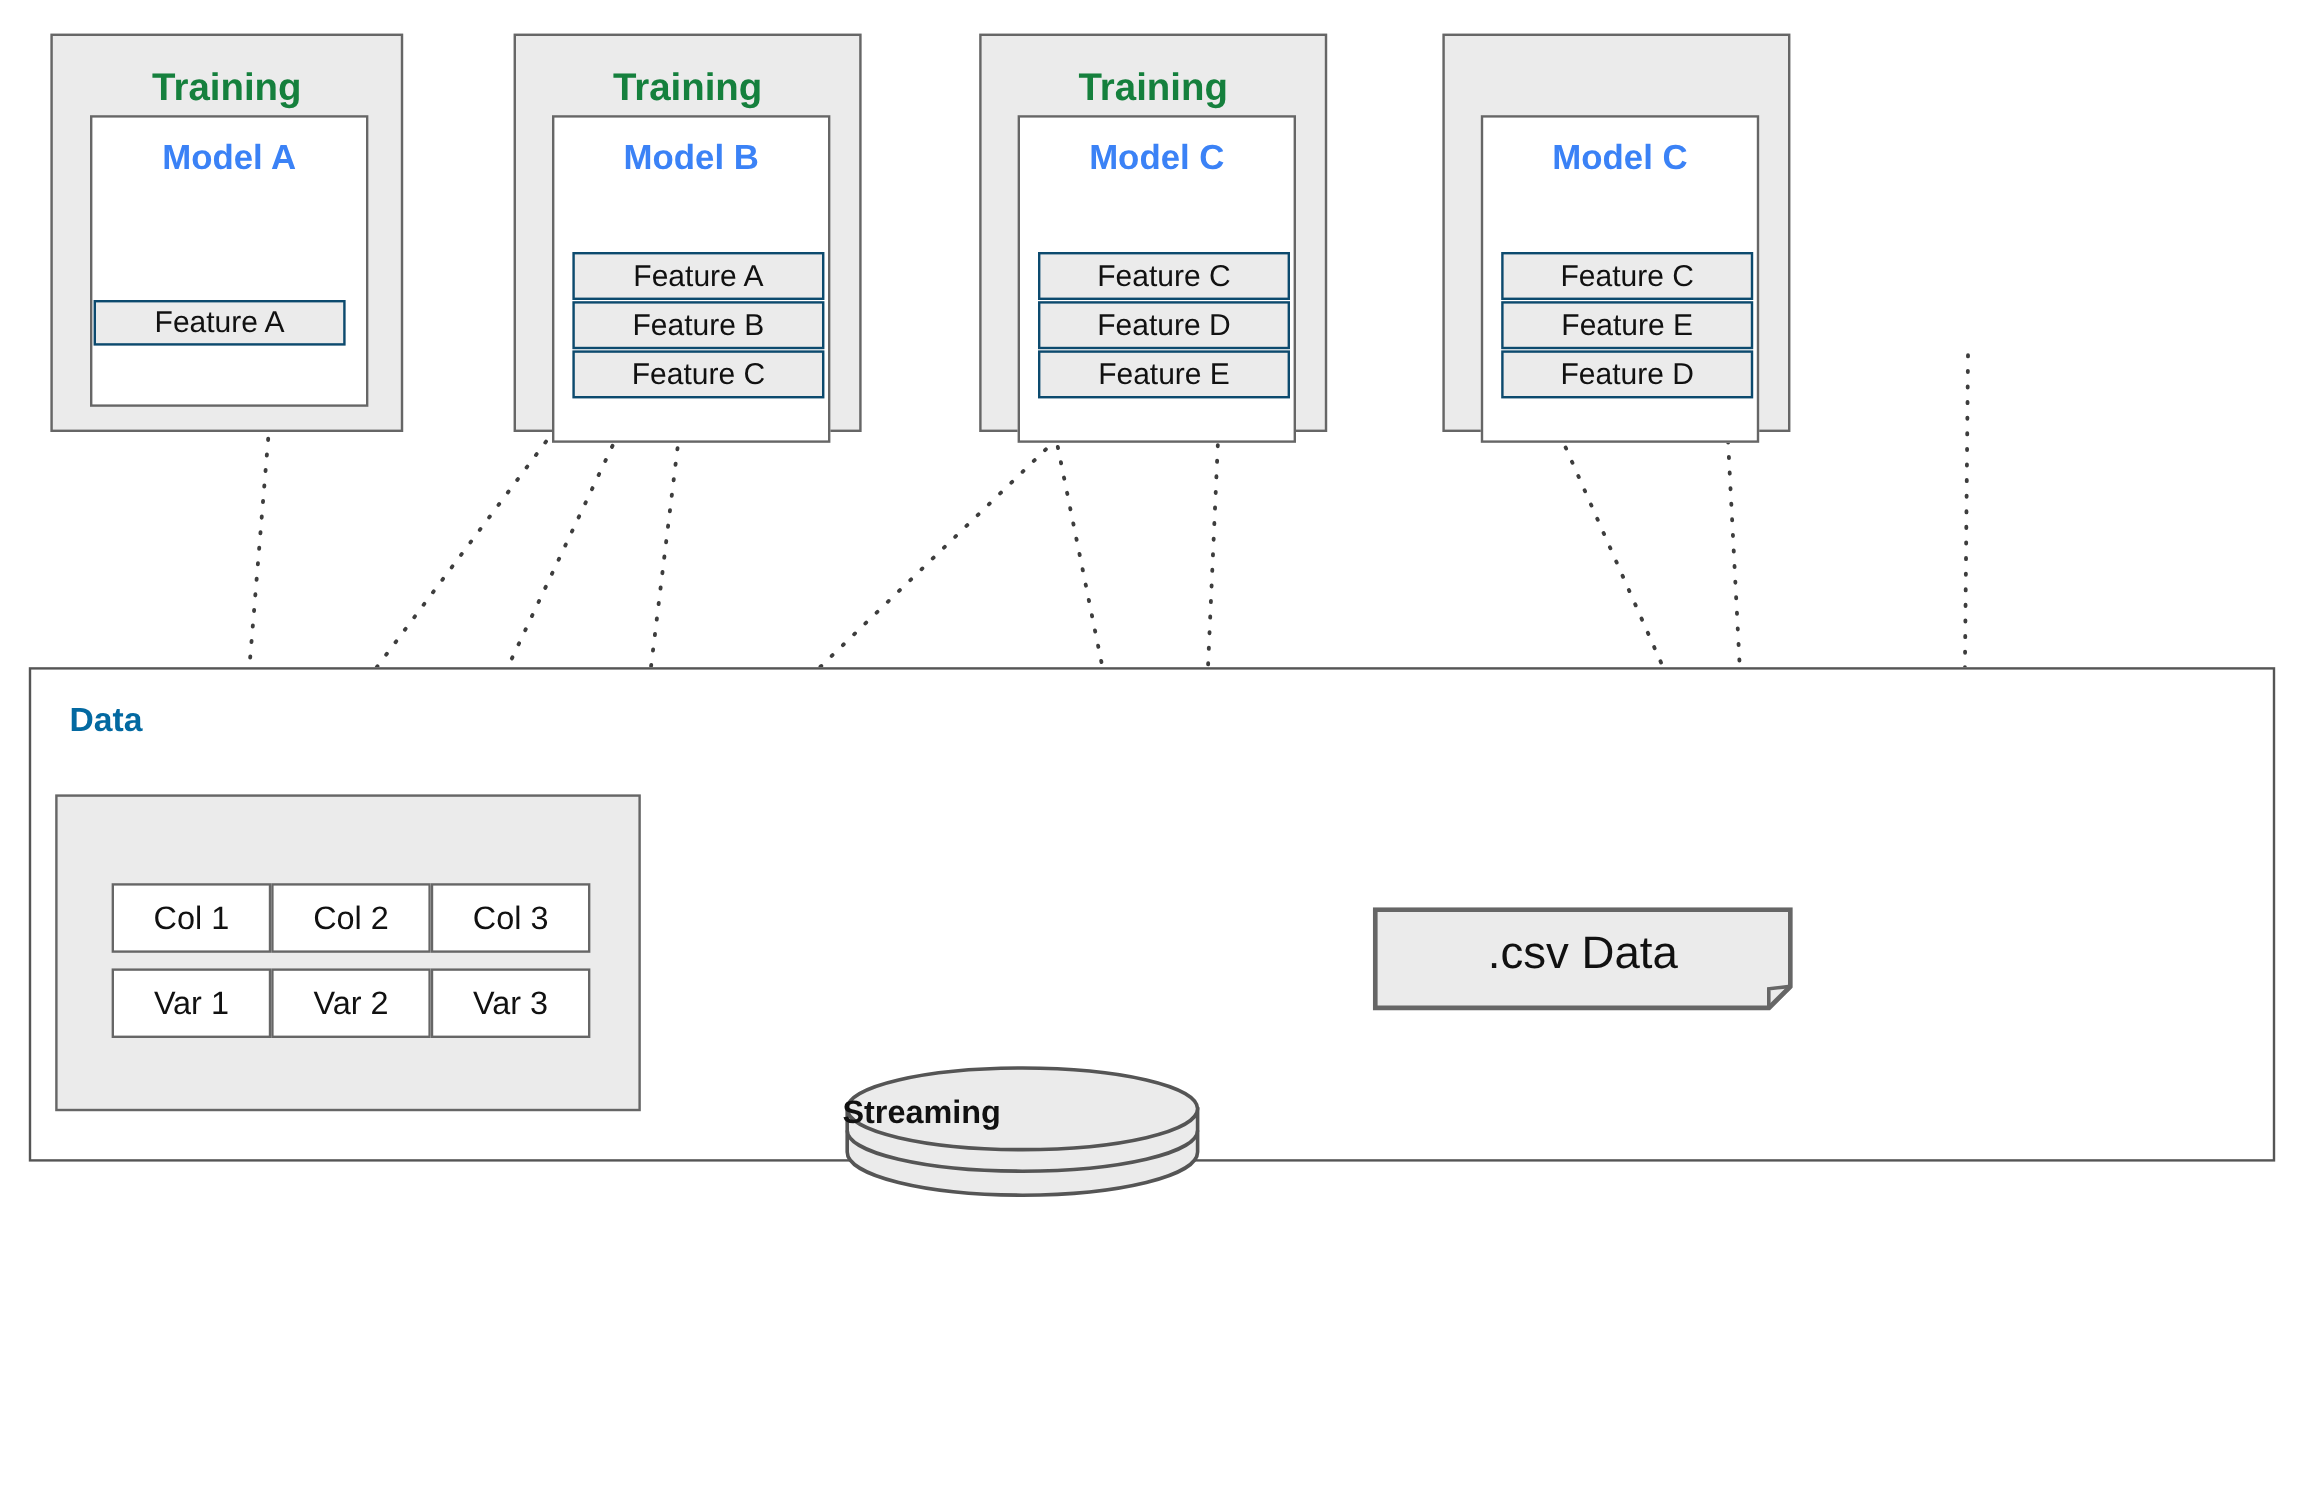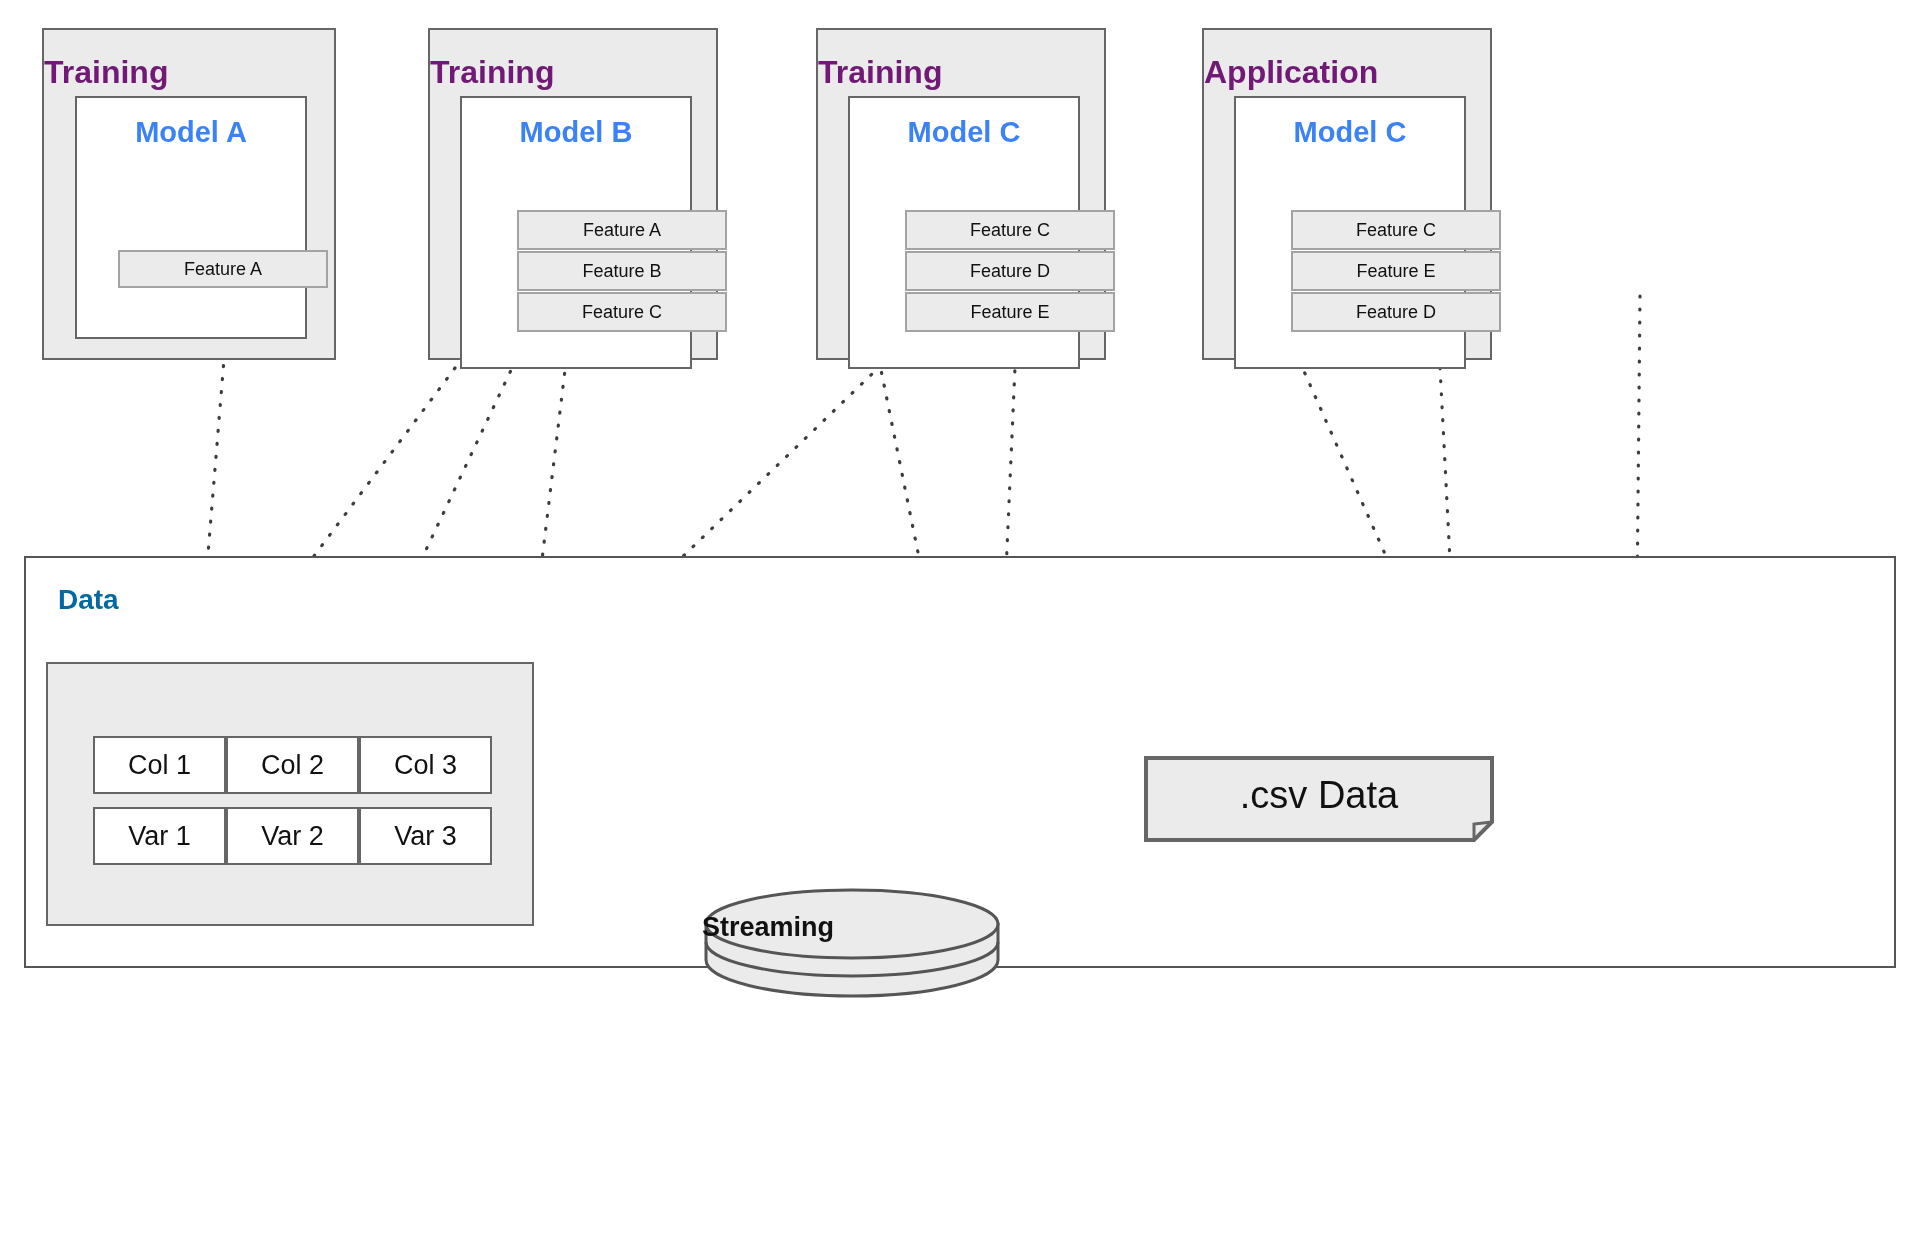--- a/index.html
+++ b/index.html
@@ -29,9 +29,10 @@
     position: absolute;
     left: 0;
     right: 0;
+    text-align: center;
     font-size: 32px;
     font-weight: bold;
-    color: #701a75;
+    color: #15803d;
     letter-spacing: 0px;
   }
   .model-box {

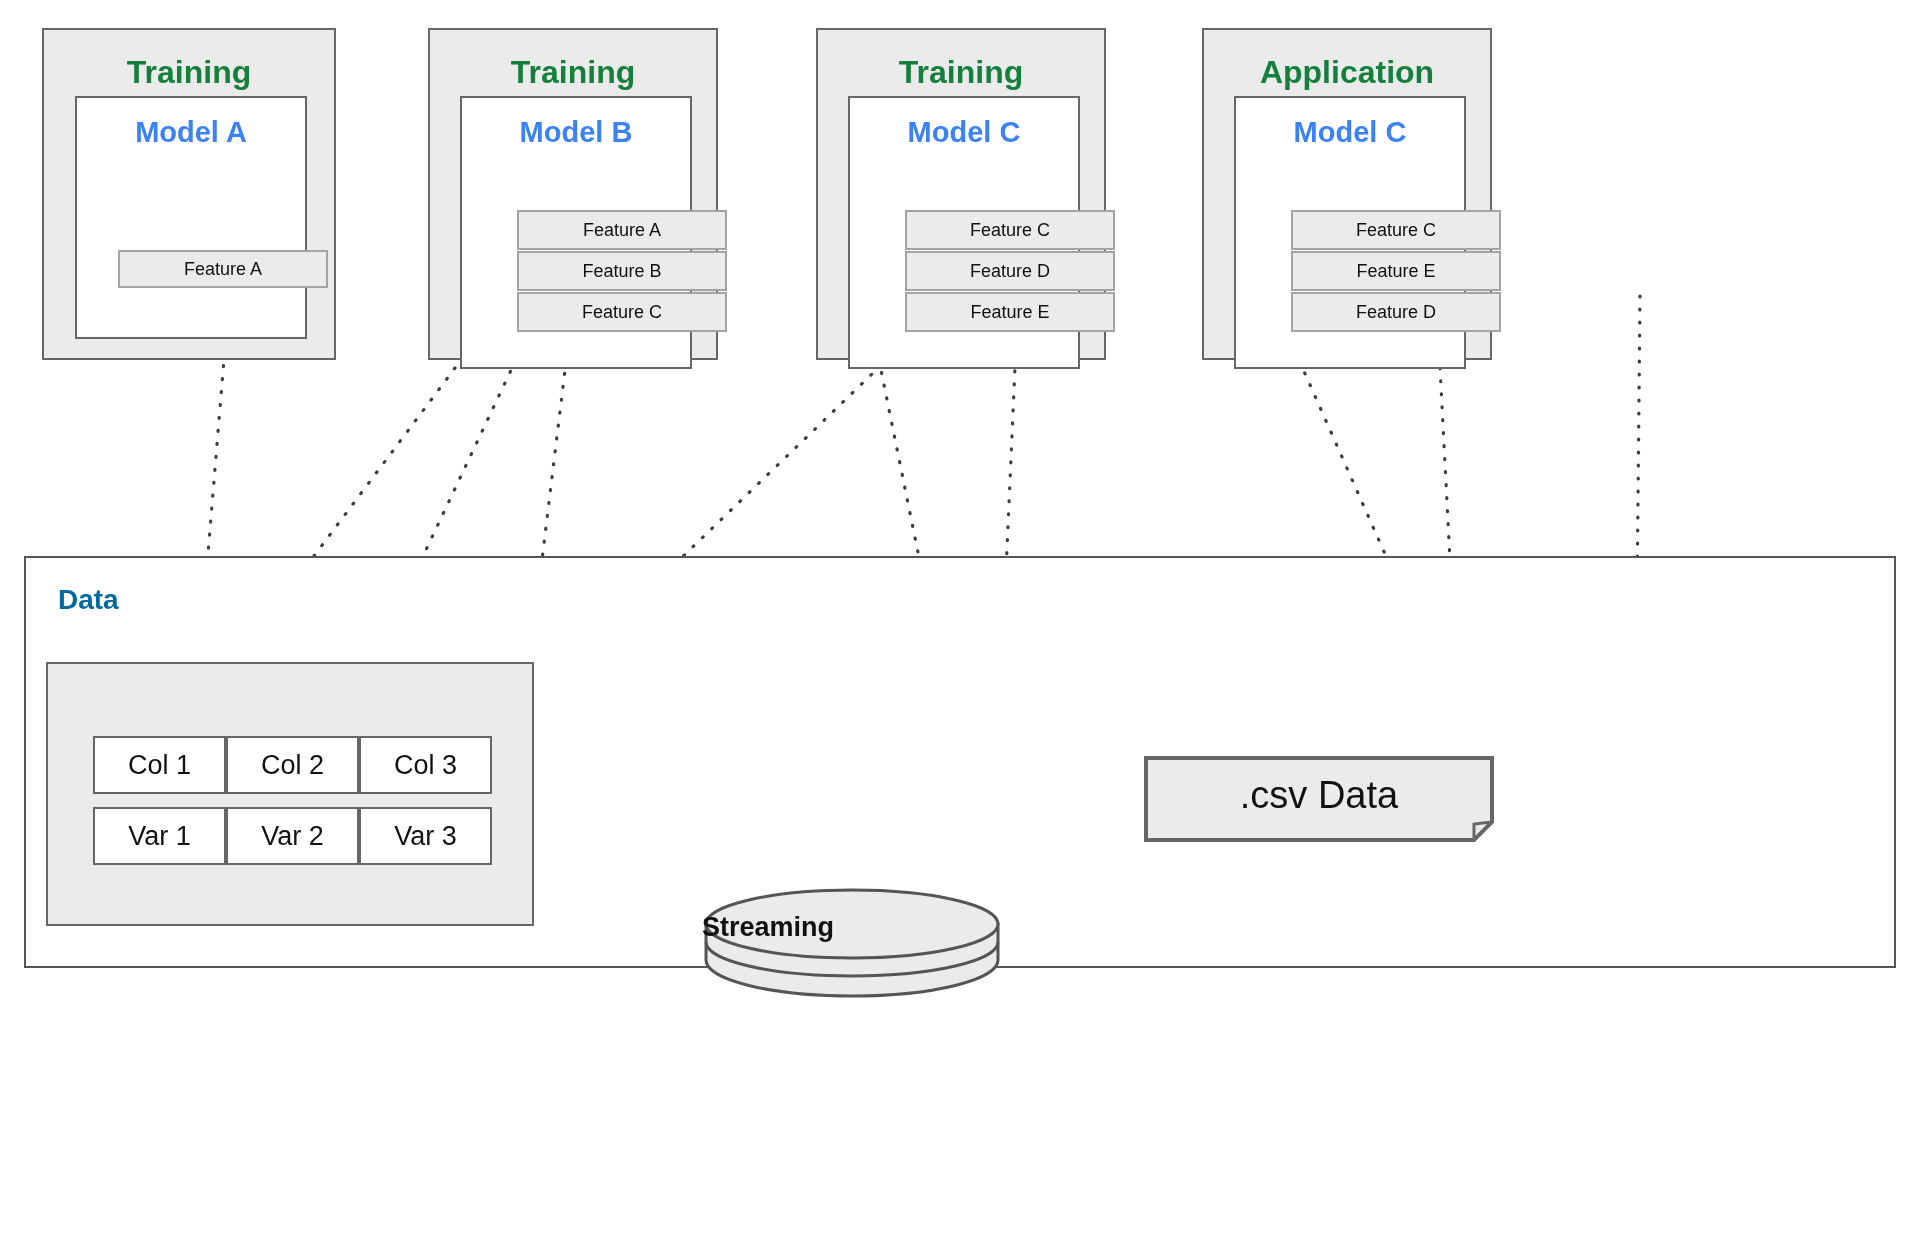--- a/index.html
+++ b/index.html
@@ -191,7 +191,6 @@
   </div>
 
   <div class="outer-box" style="left:1202px; top:28px; width:290px; height:332px;">
-    <div class="outer-title" style="top:24px;">Application</div>
     <div class="model-box" style="left:30px; top:66px; width:232px; height:273px;">
       <div class="model-title" style="top:18px;">Model C</div>
       <div class="feature-box" style="left:15px; top:112px; width:210px; height:40px;">Feature C</div>

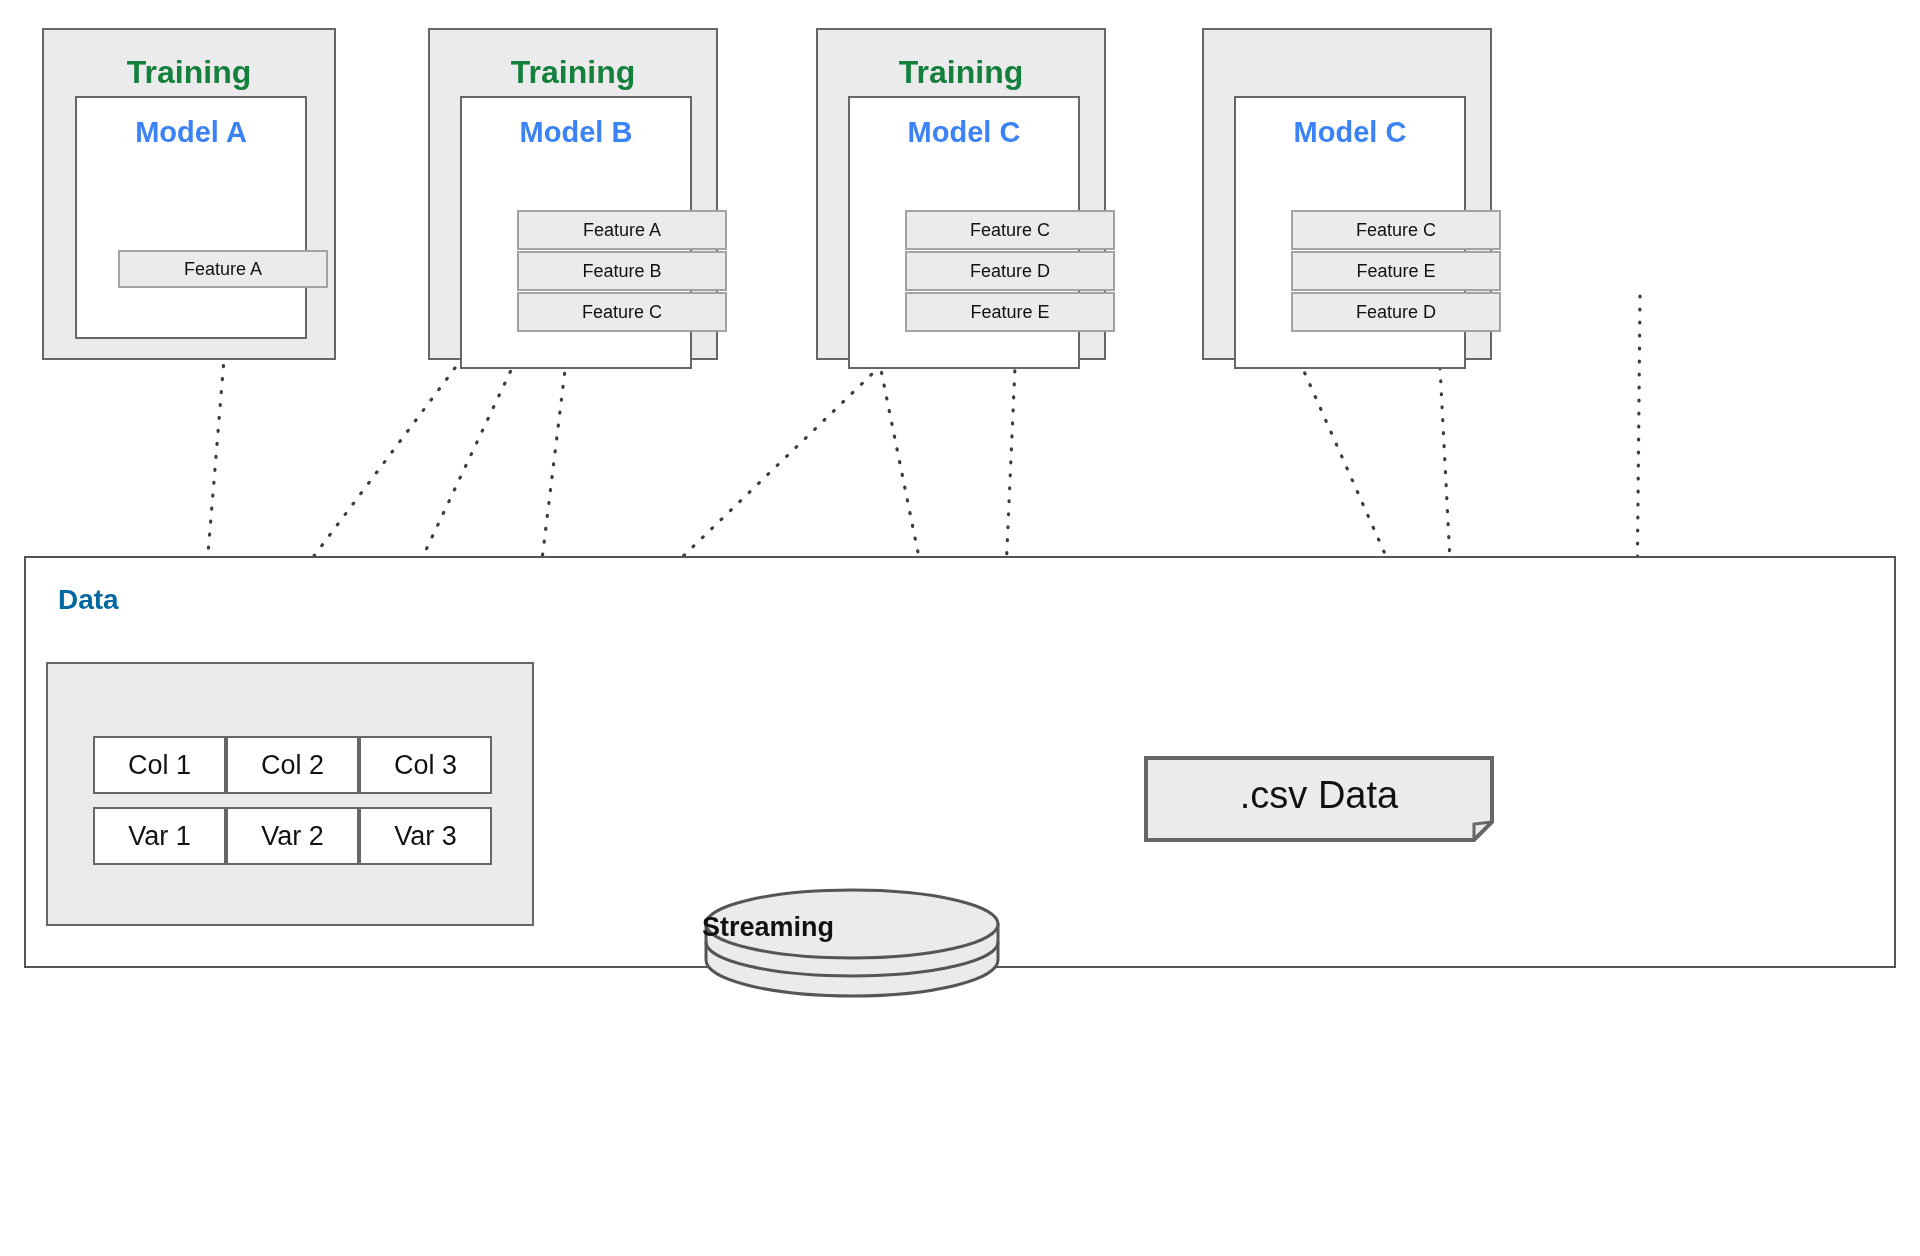--- a/index.html
+++ b/index.html
@@ -53,14 +53,13 @@
   .feature-box {
     position: absolute;
     background: #ebebeb;
-    border: 2px solid #a3a3a3;
+    border: 2px solid #0c4a6e;
     box-sizing: border-box;
     display: flex;
     align-items: center;
     justify-content: center;
-    font-size: 18px;
-    color: #111111;
-    margin-left: 40px;
+    font-size: 25px;
+    color: #111111;
   }
 
   

